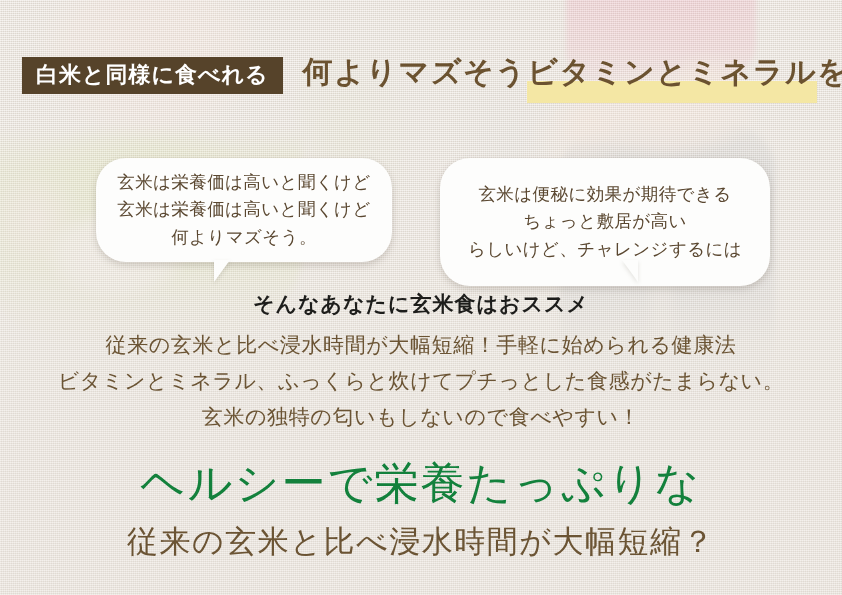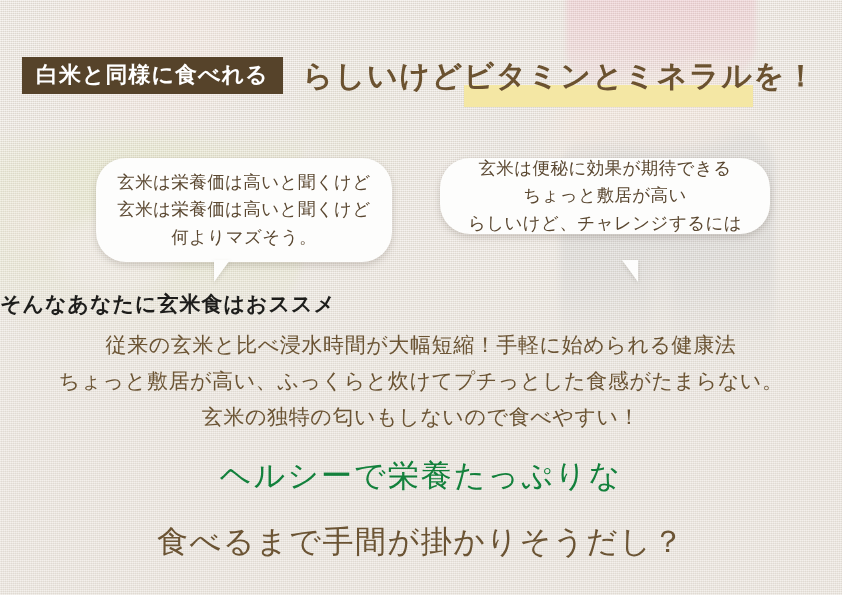--- a/index.html
+++ b/index.html
@@ -184,7 +184,6 @@
     left: 0; right: 0;
     top: 57px;
     display: flex;
-    align-items: center;
     justify-content: flex-start;
     padding-left: 22px;
   }

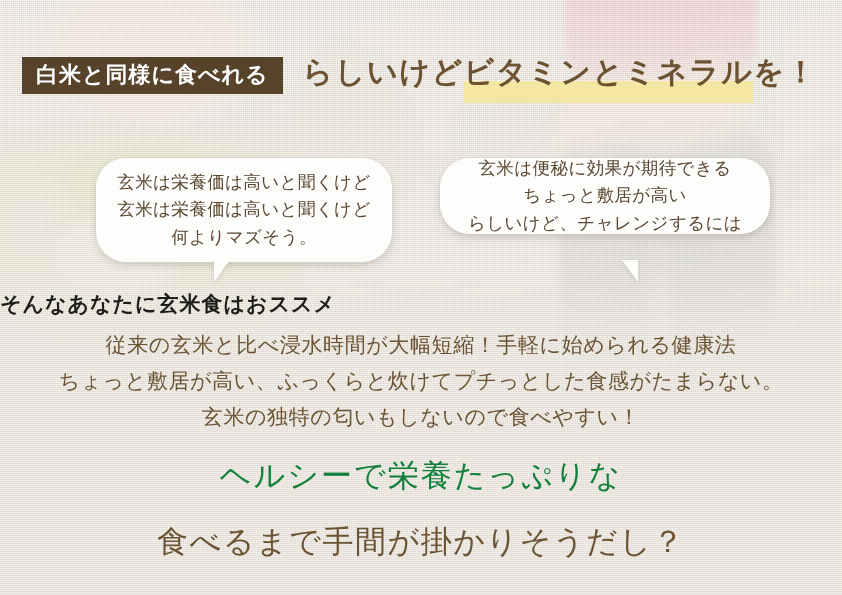--- a/index.html
+++ b/index.html
@@ -332,7 +332,7 @@
     <div class="header-row">
       <div class="badge">白米と同様に食べれる</div>
       <div class="headline">
-        <span>らしいけど</span><span class="hl-mark">ビタミンとミネラル</span><span>を！</span>
+        <span>何よりマズそう</span><span class="hl-mark">ビタミンとミネラル</span><span>を！</span>
       </div>
     </div>
 

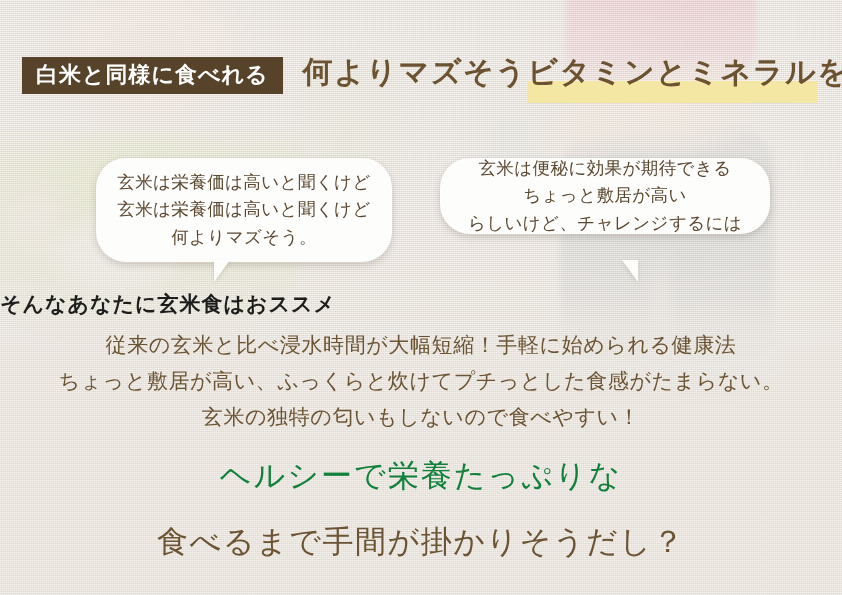--- a/index.html
+++ b/index.html
@@ -232,7 +232,7 @@
   }
   .bubble-right {
     left: 440px; top: 158px;
-    width: 330px; height: 76px;
+    width: 330px; height: 128px;
   }
   .bubble-tail {
     position: absolute;

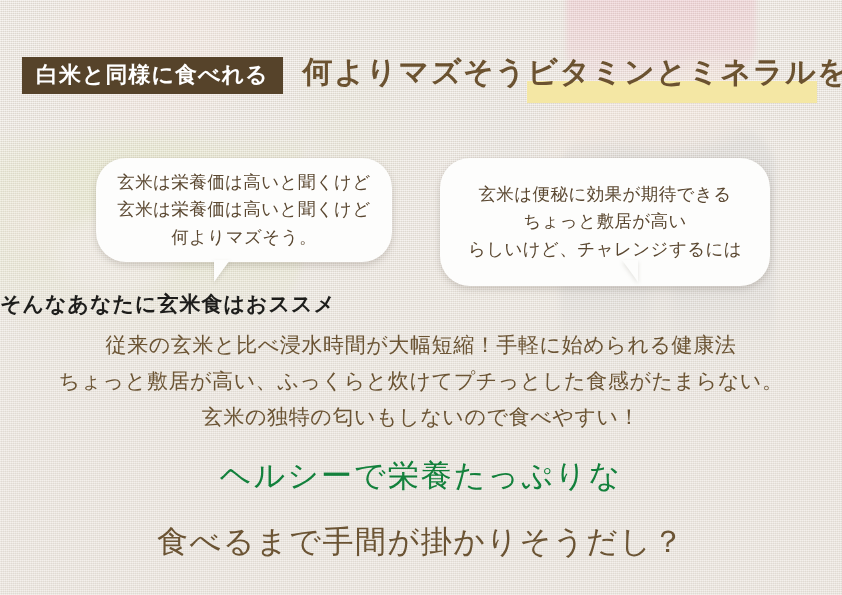--- a/index.html
+++ b/index.html
@@ -258,7 +258,7 @@
     position: absolute;
     left: 0; right: 0;
     top: 290px;
-    text-align: left;
+    text-align: center;
     font-size: 21px;
     font-weight: 700;
     color: #1d1d1b;

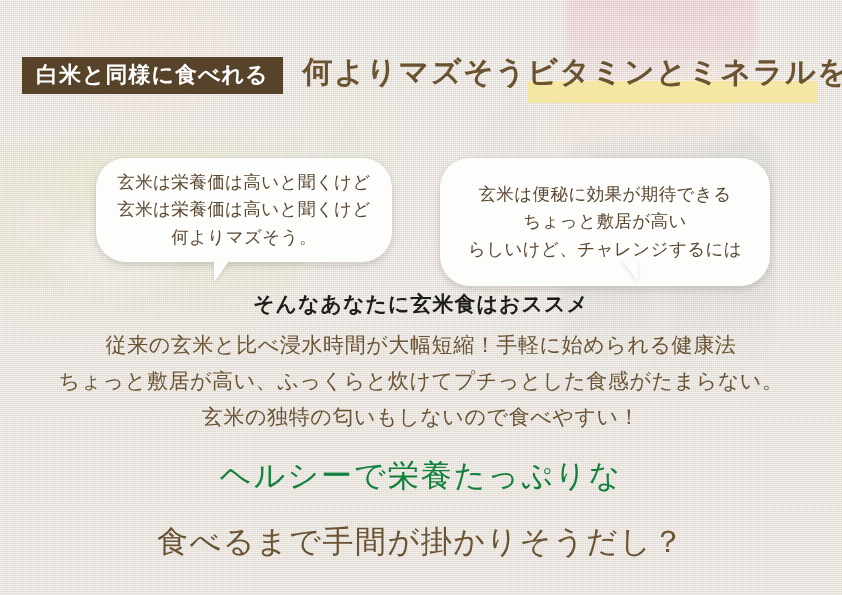--- a/index.html
+++ b/index.html
@@ -358,7 +358,7 @@
 
     <div class="body-lines">
       <div class="body-line">従来の玄米と比べ浸水時間が大幅短縮！手軽に始められる健康法</div>
-      <div class="body-line">ちょっと敷居が高い、ふっくらと炊けてプチっとした食感がたまらない。</div>
+      <div class="body-line">ビタミンとミネラル、ふっくらと炊けてプチっとした食感がたまらない。</div>
       <div class="body-line">玄米の独特の匂いもしないので食べやすい！</div>
     </div>
 

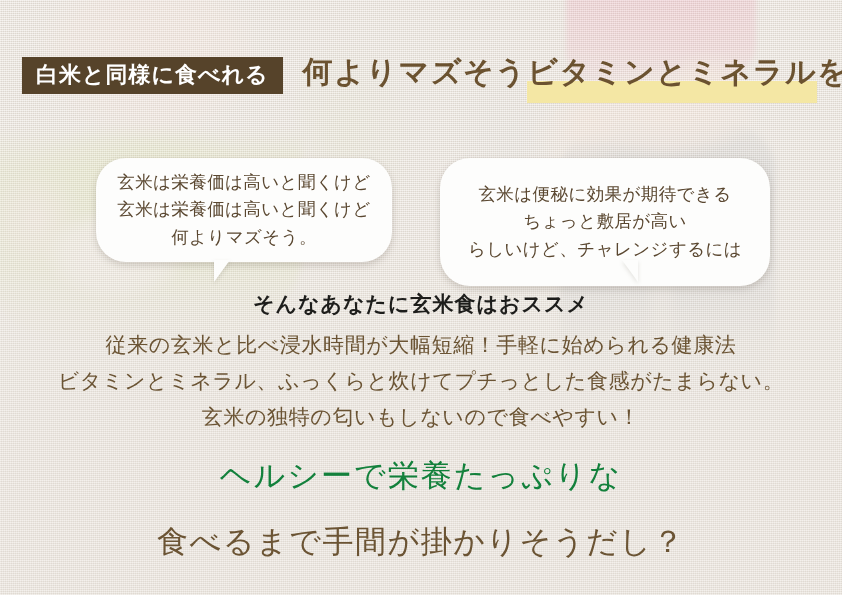--- a/index.html
+++ b/index.html
@@ -284,7 +284,7 @@
     left: 0; right: 0;
     top: 459px;
     text-align: center;
-    font-size: 31px;
+    font-size: 44px;
     color: #13813c;
     letter-spacing: 2px;
     line-height: 1.1;

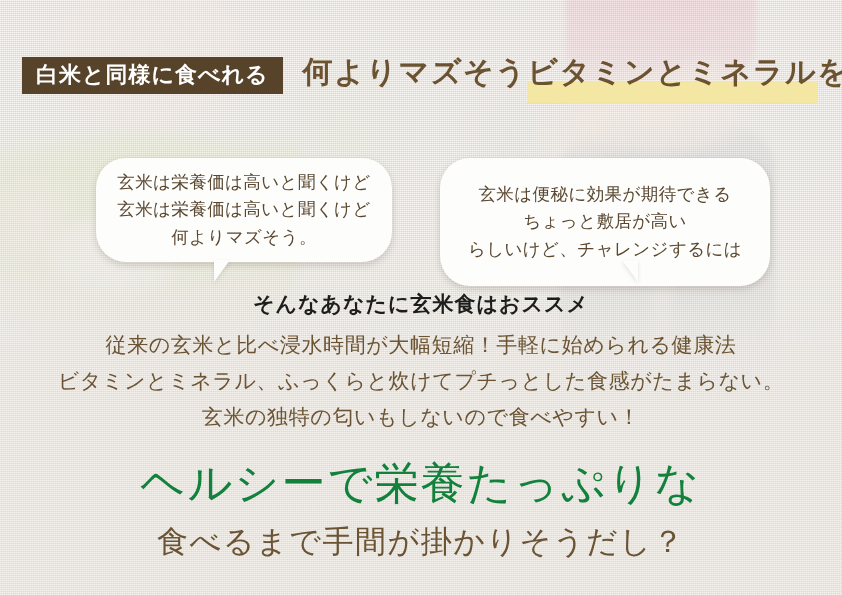--- a/index.html
+++ b/index.html
@@ -363,7 +363,7 @@
     </div>
 
     <div class="closing-green">ヘルシーで栄養たっぷりな</div>
-    <div class="closing-brown">食べるまで手間が掛かりそうだし？</div>
+    <div class="closing-brown">従来の玄米と比べ浸水時間が大幅短縮？</div>
 
   </div>
 </div>

